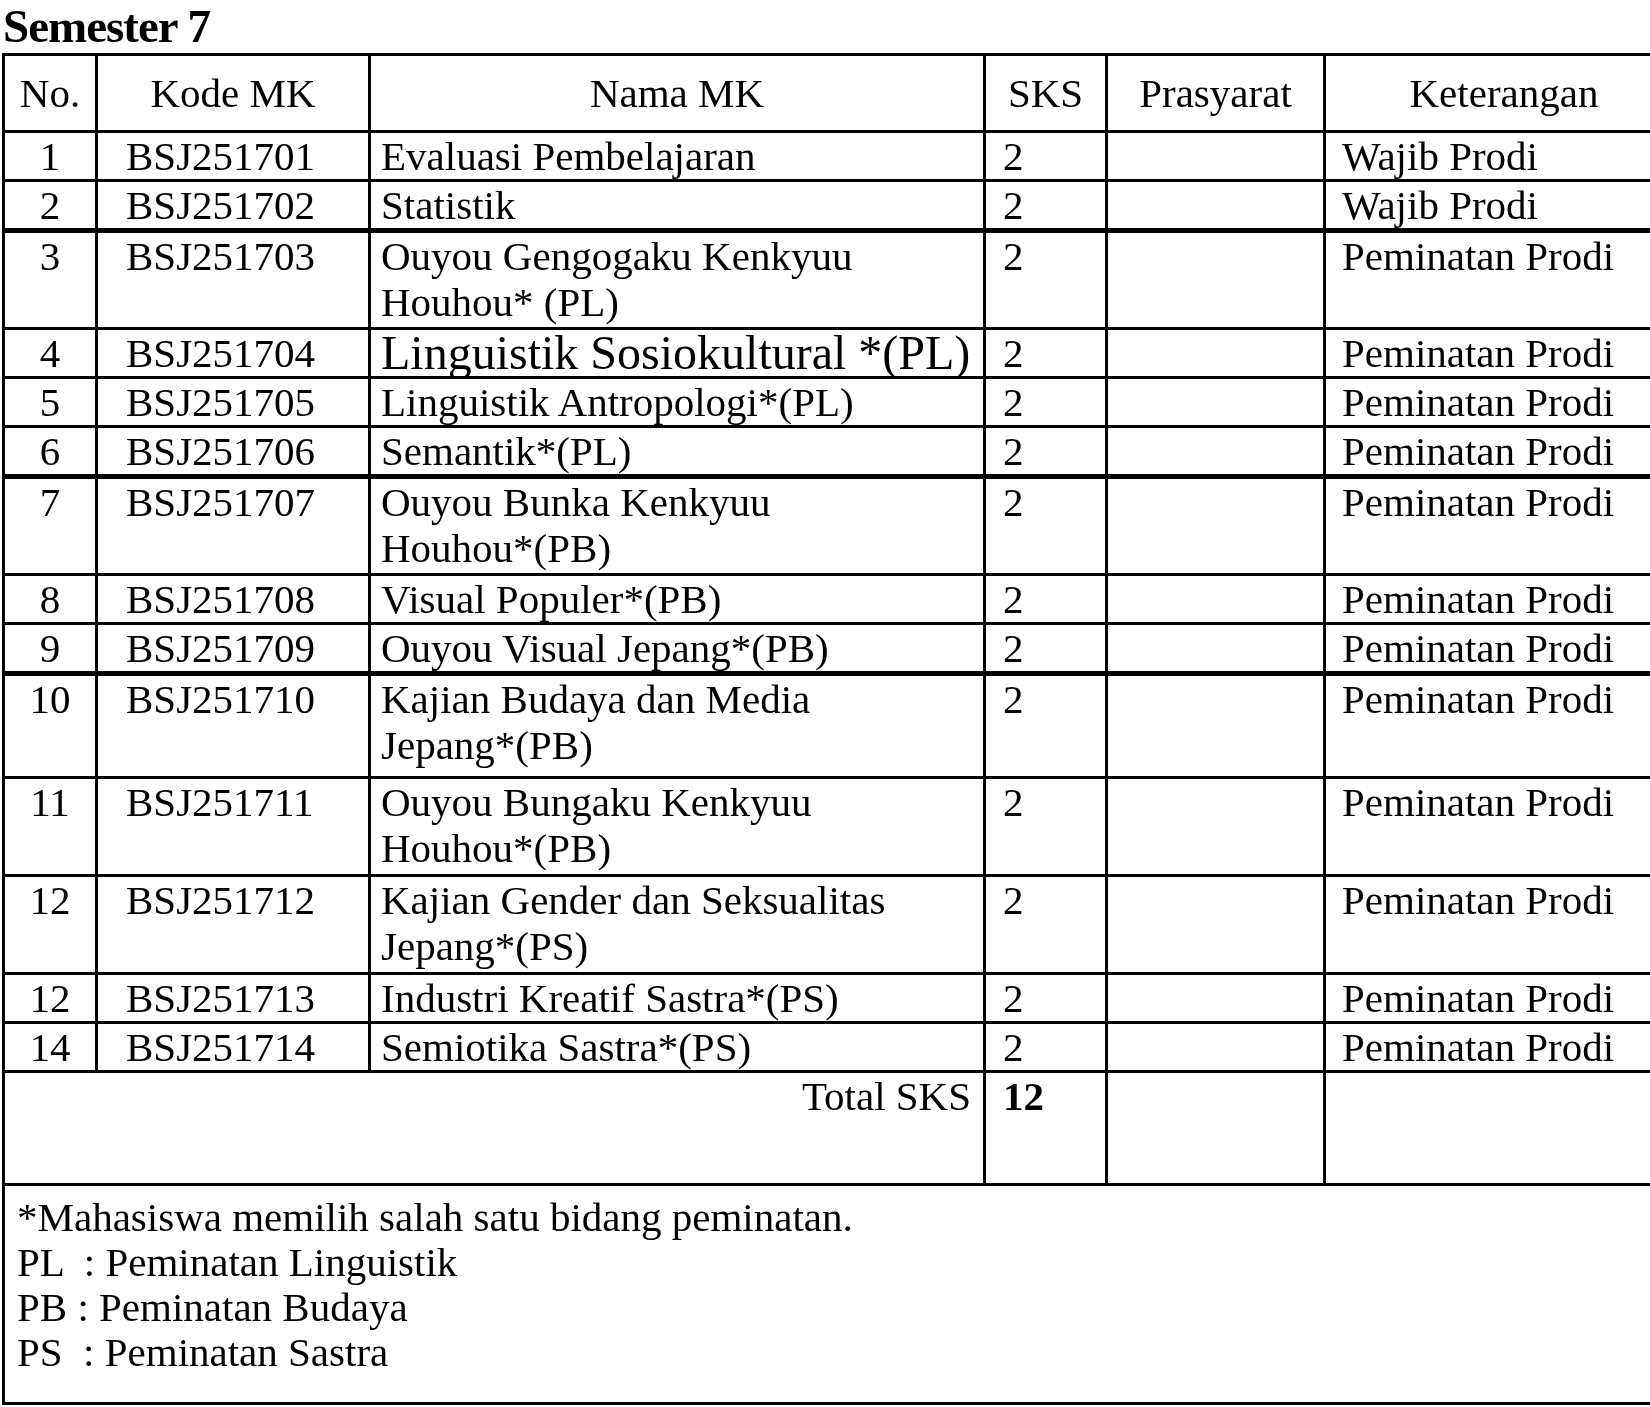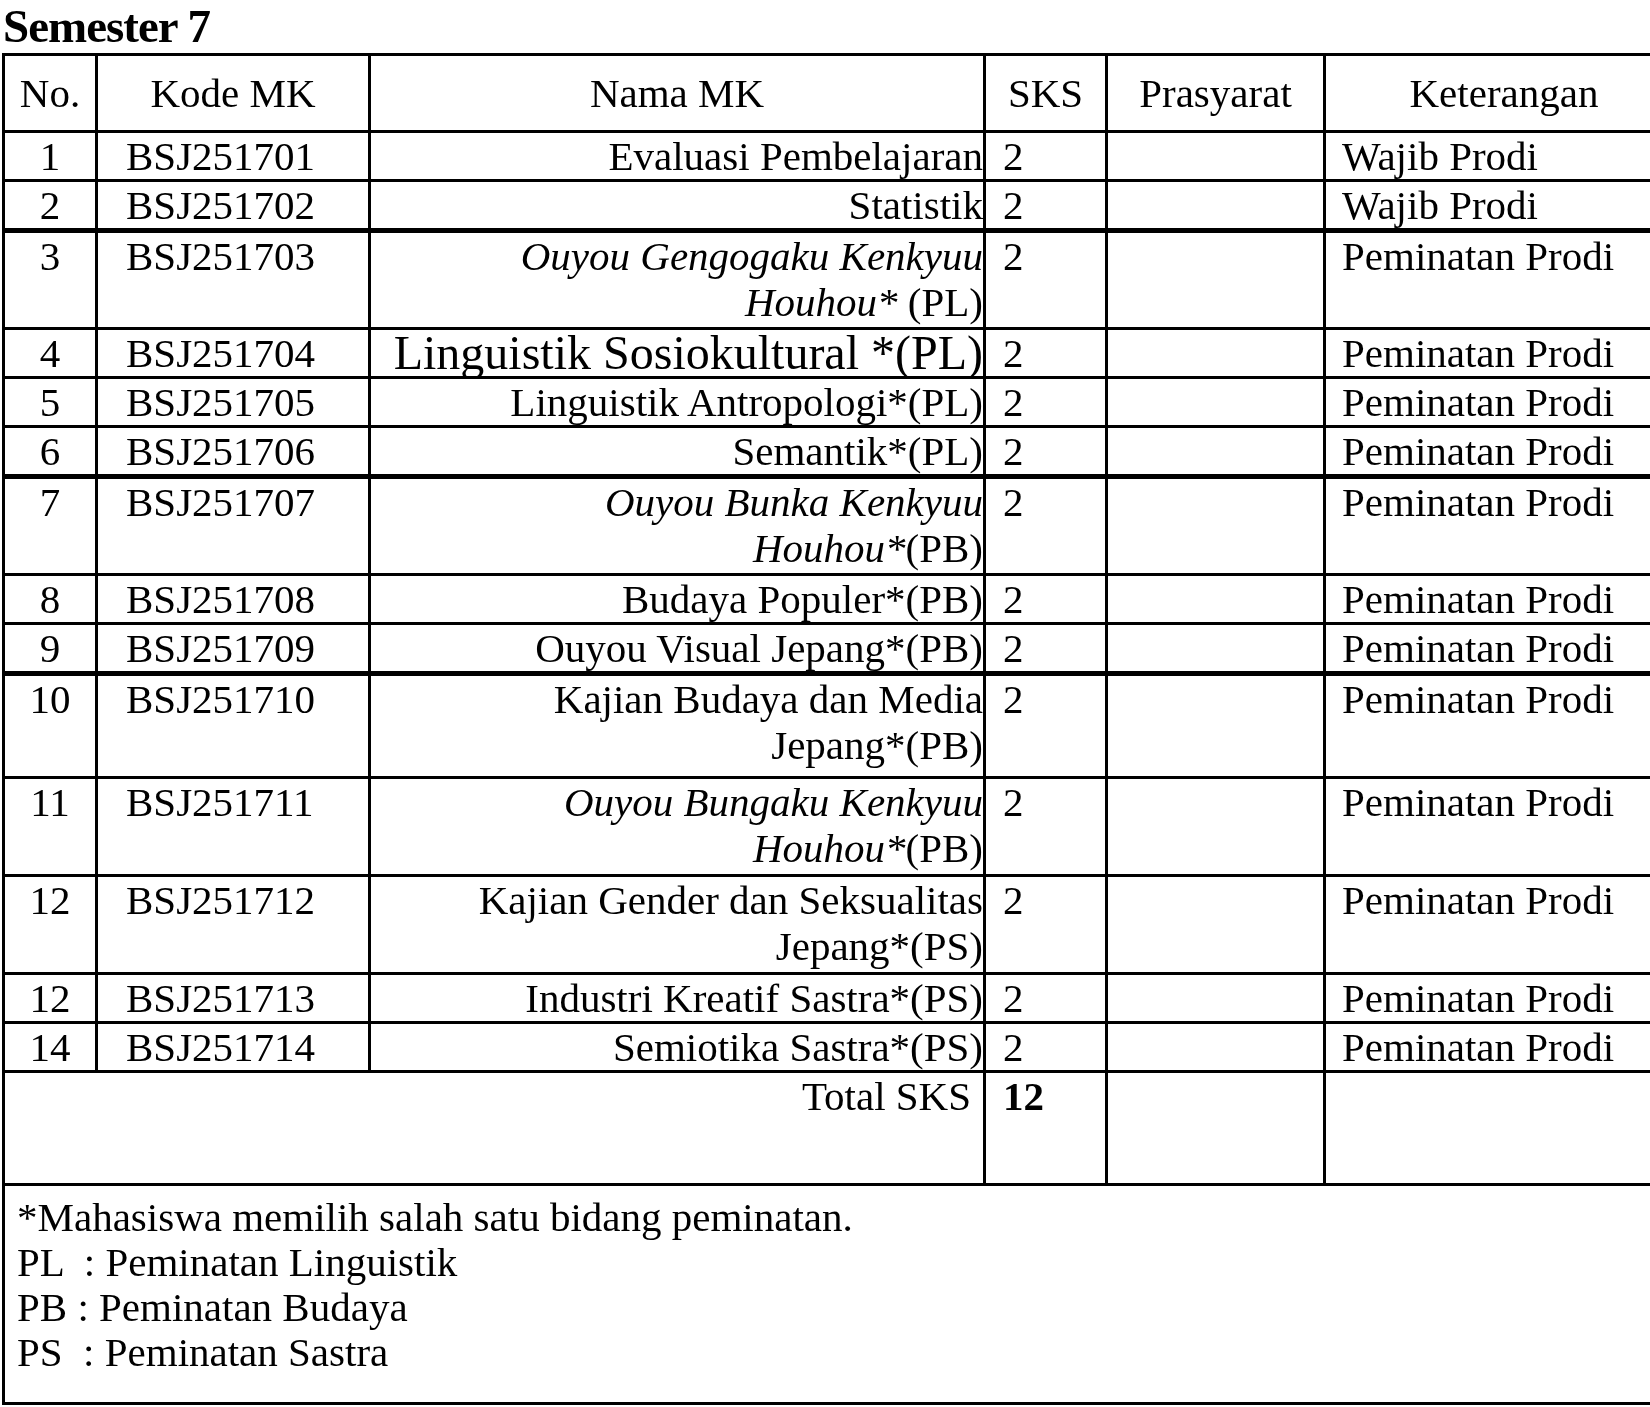--- a/index.html
+++ b/index.html
@@ -37,7 +37,7 @@
   tr.thick td{border-bottom-width:5px;}
   td.no{text-align:center;}
   td.code{padding-left:28px;}
-  td.name{padding-left:10px;white-space:pre-line;text-align:right;}
+  td.name{padding-left:10px;white-space:pre-line;}
   td.name .it{font-style:italic;}
   td.sks{padding-left:17px;}
   td.ket{padding-left:16px;}

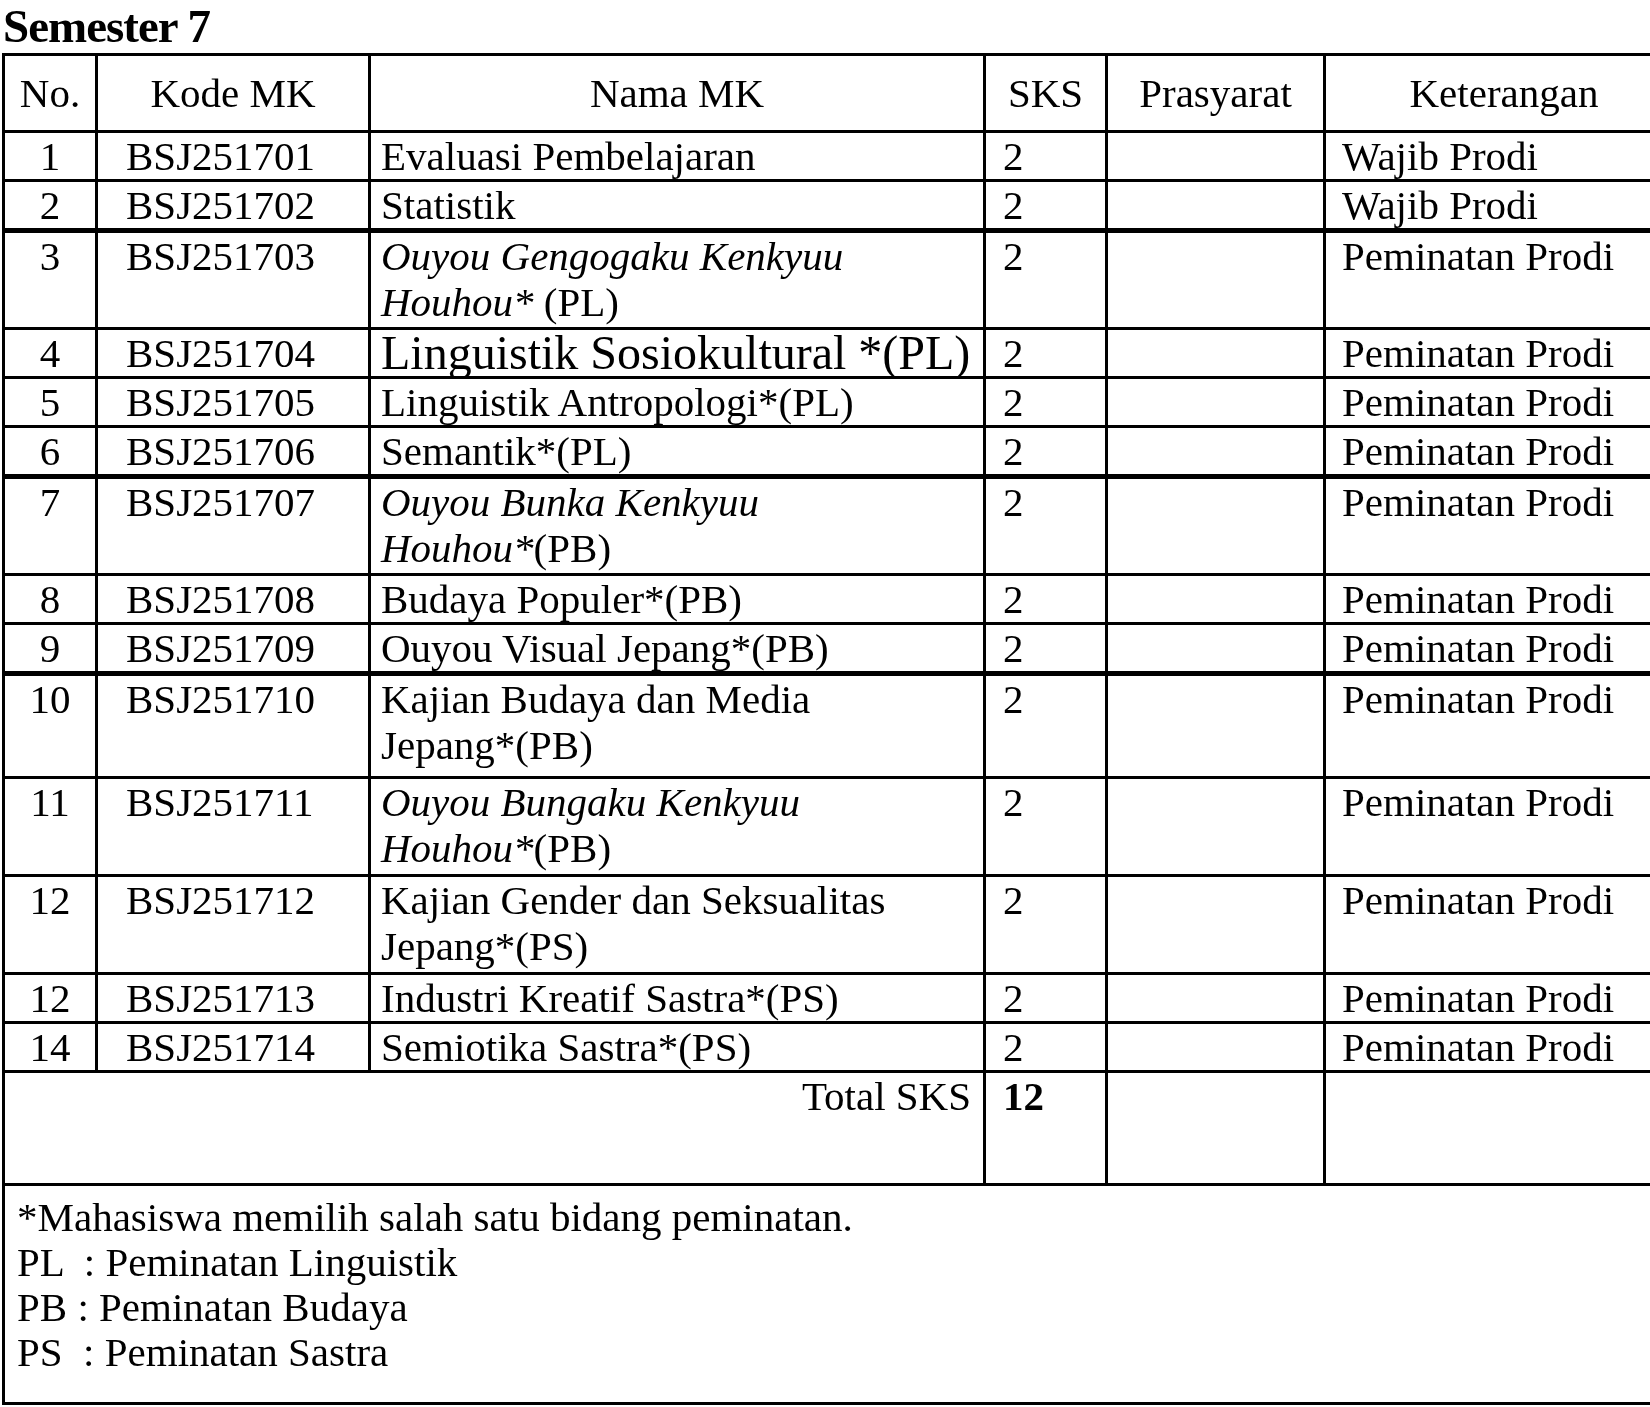--- a/index.html
+++ b/index.html
@@ -38,7 +38,7 @@
   td.no{text-align:center;}
   td.code{padding-left:28px;}
   td.name{padding-left:10px;white-space:pre-line;}
-  td.name .it{font-style:italic;}
+  td.name .it{}
   td.sks{padding-left:17px;}
   td.ket{padding-left:16px;}
   tr.big-row td.name{font-size:48px;}

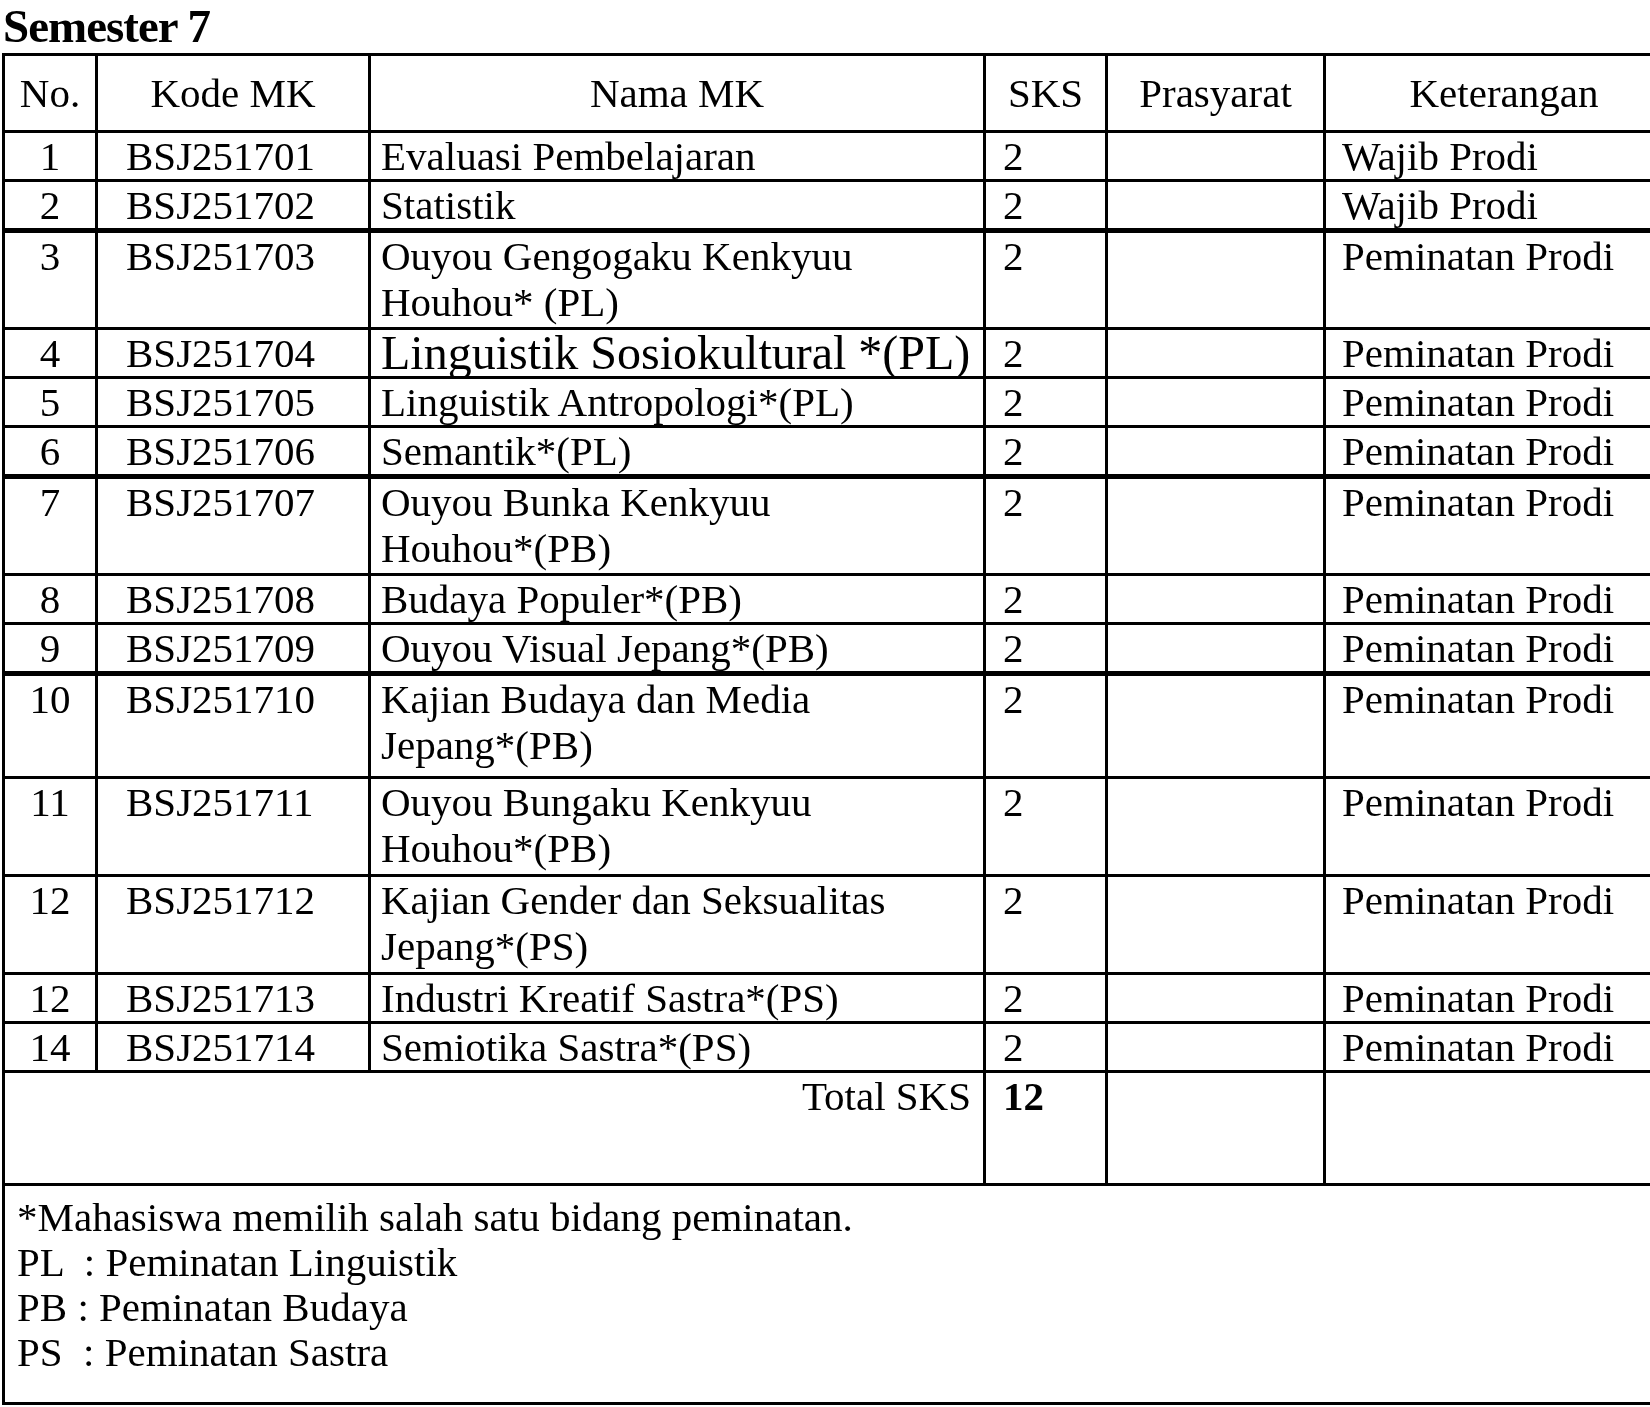--- a/index.html
+++ b/index.html
@@ -136,7 +136,7 @@
       <tr class="s">
         <td class="no">8</td>
         <td class="code">BSJ251708</td>
-        <td class="name"><span class="it"></span><span>Budaya Populer*(PB)</span></td>
+        <td class="name"><span class="it"></span><span>Visual Populer*(PB)</span></td>
         <td class="sks">2</td>
         <td class="pra"></td>
         <td class="ket">Peminatan Prodi</td>

